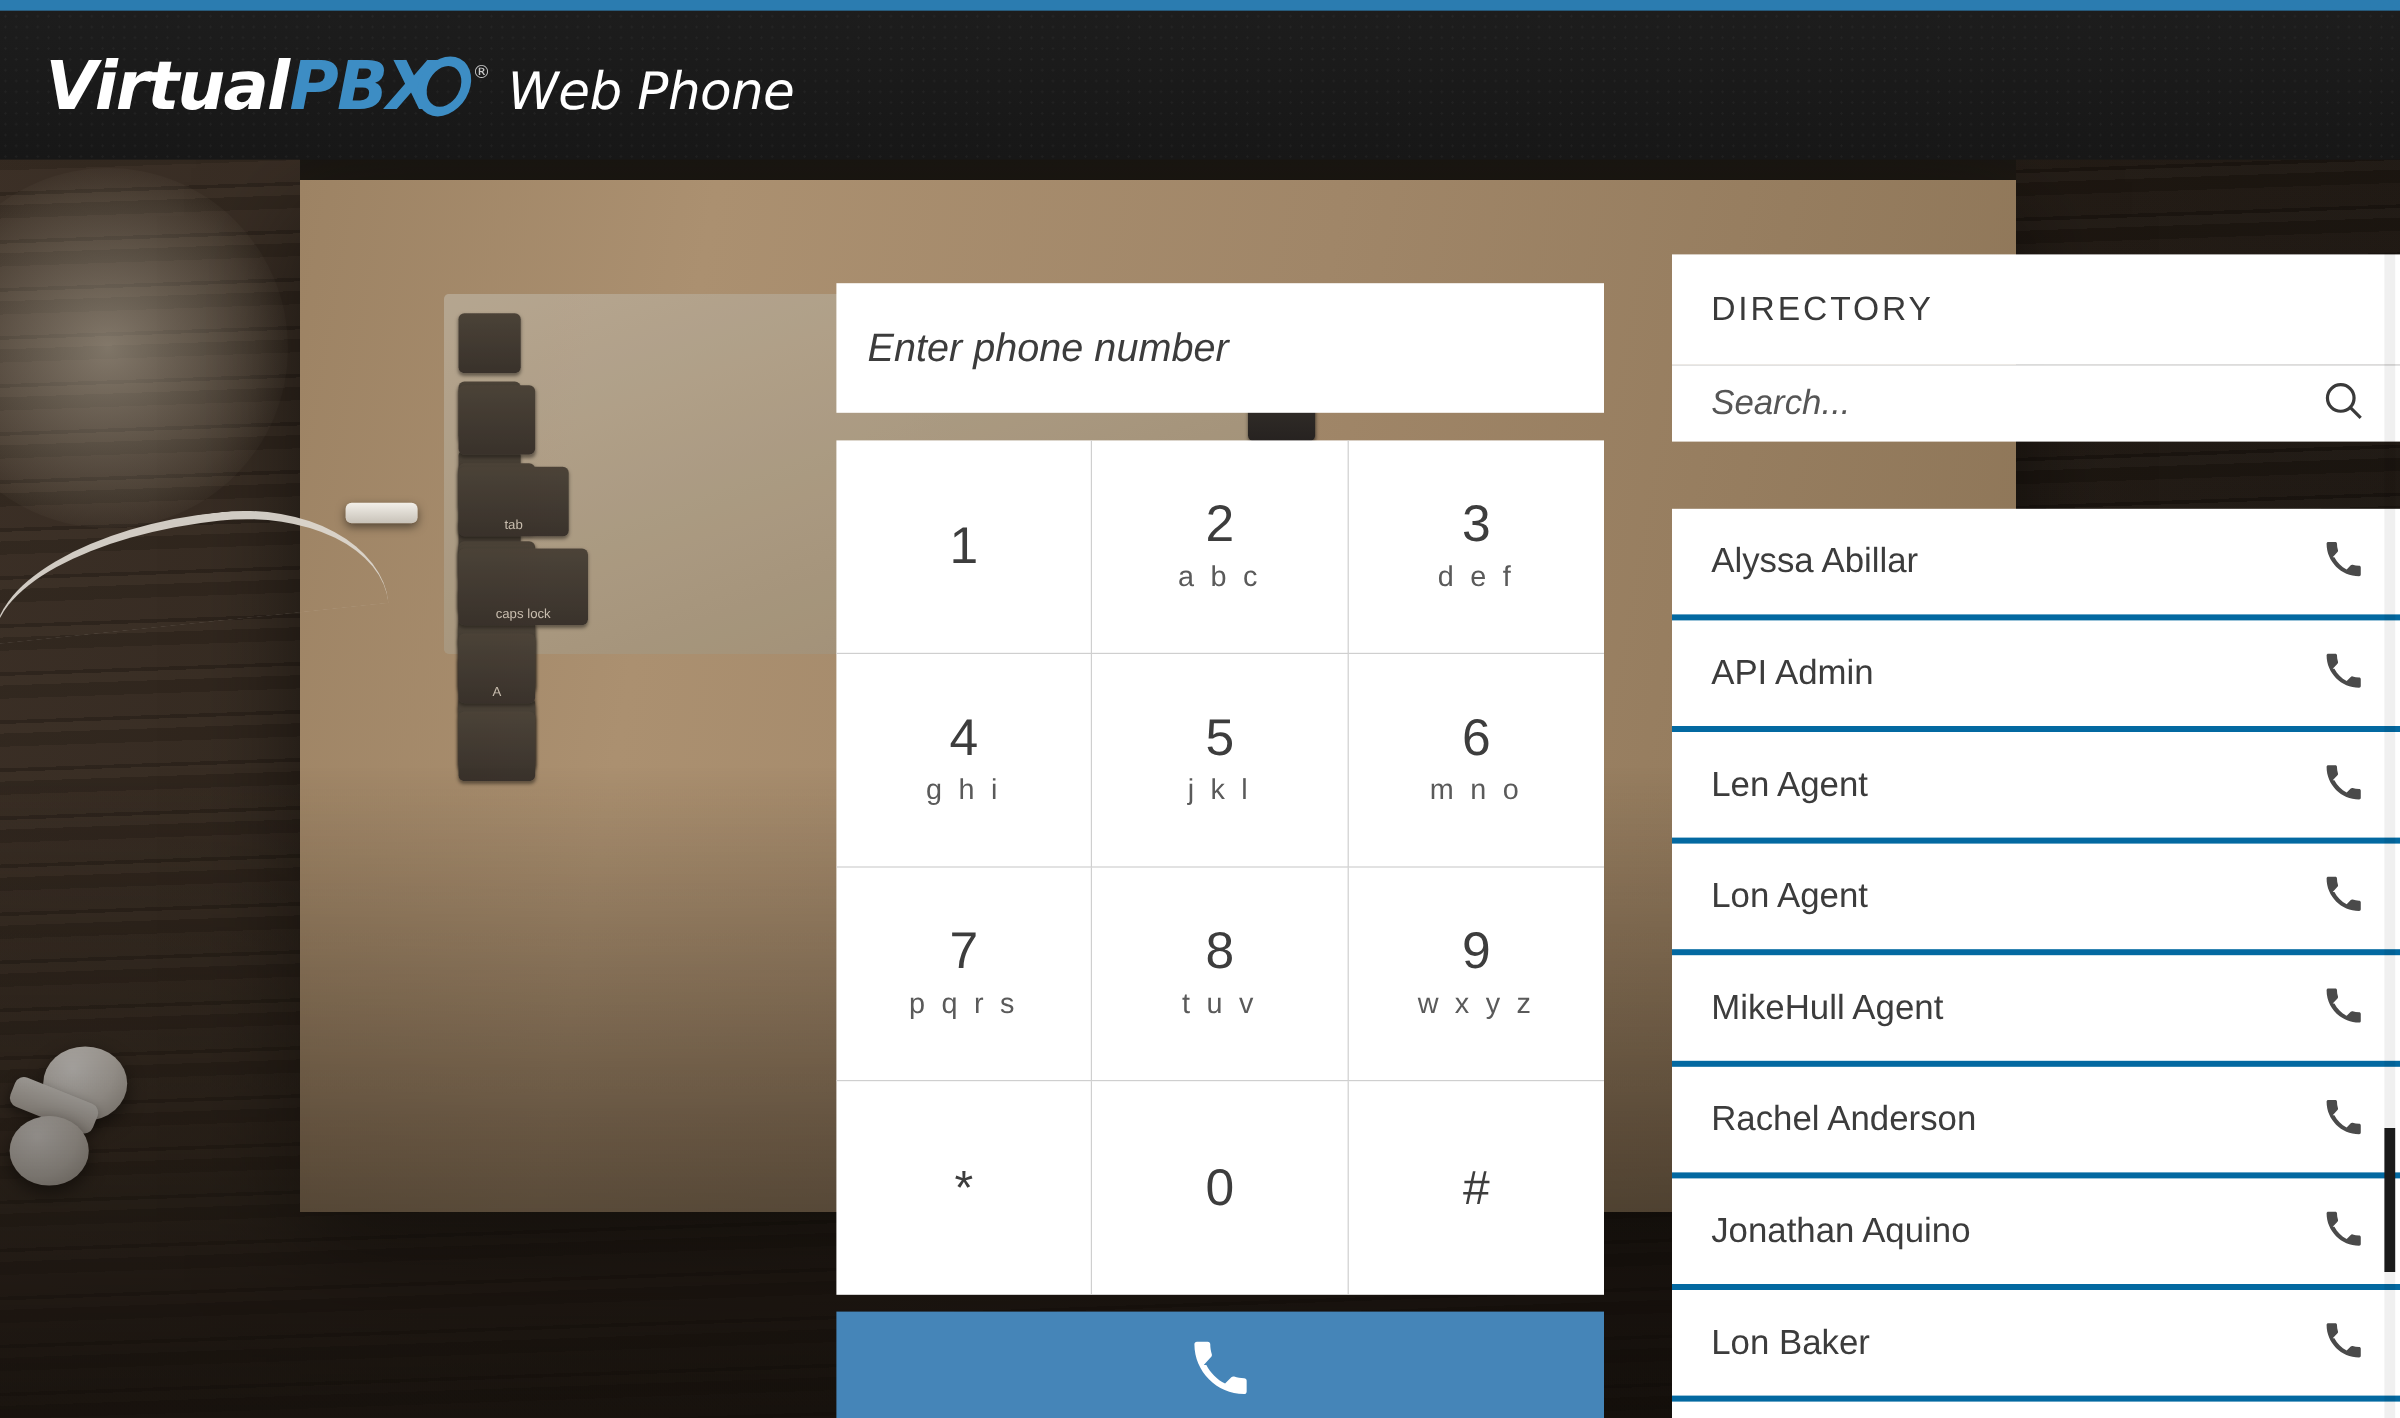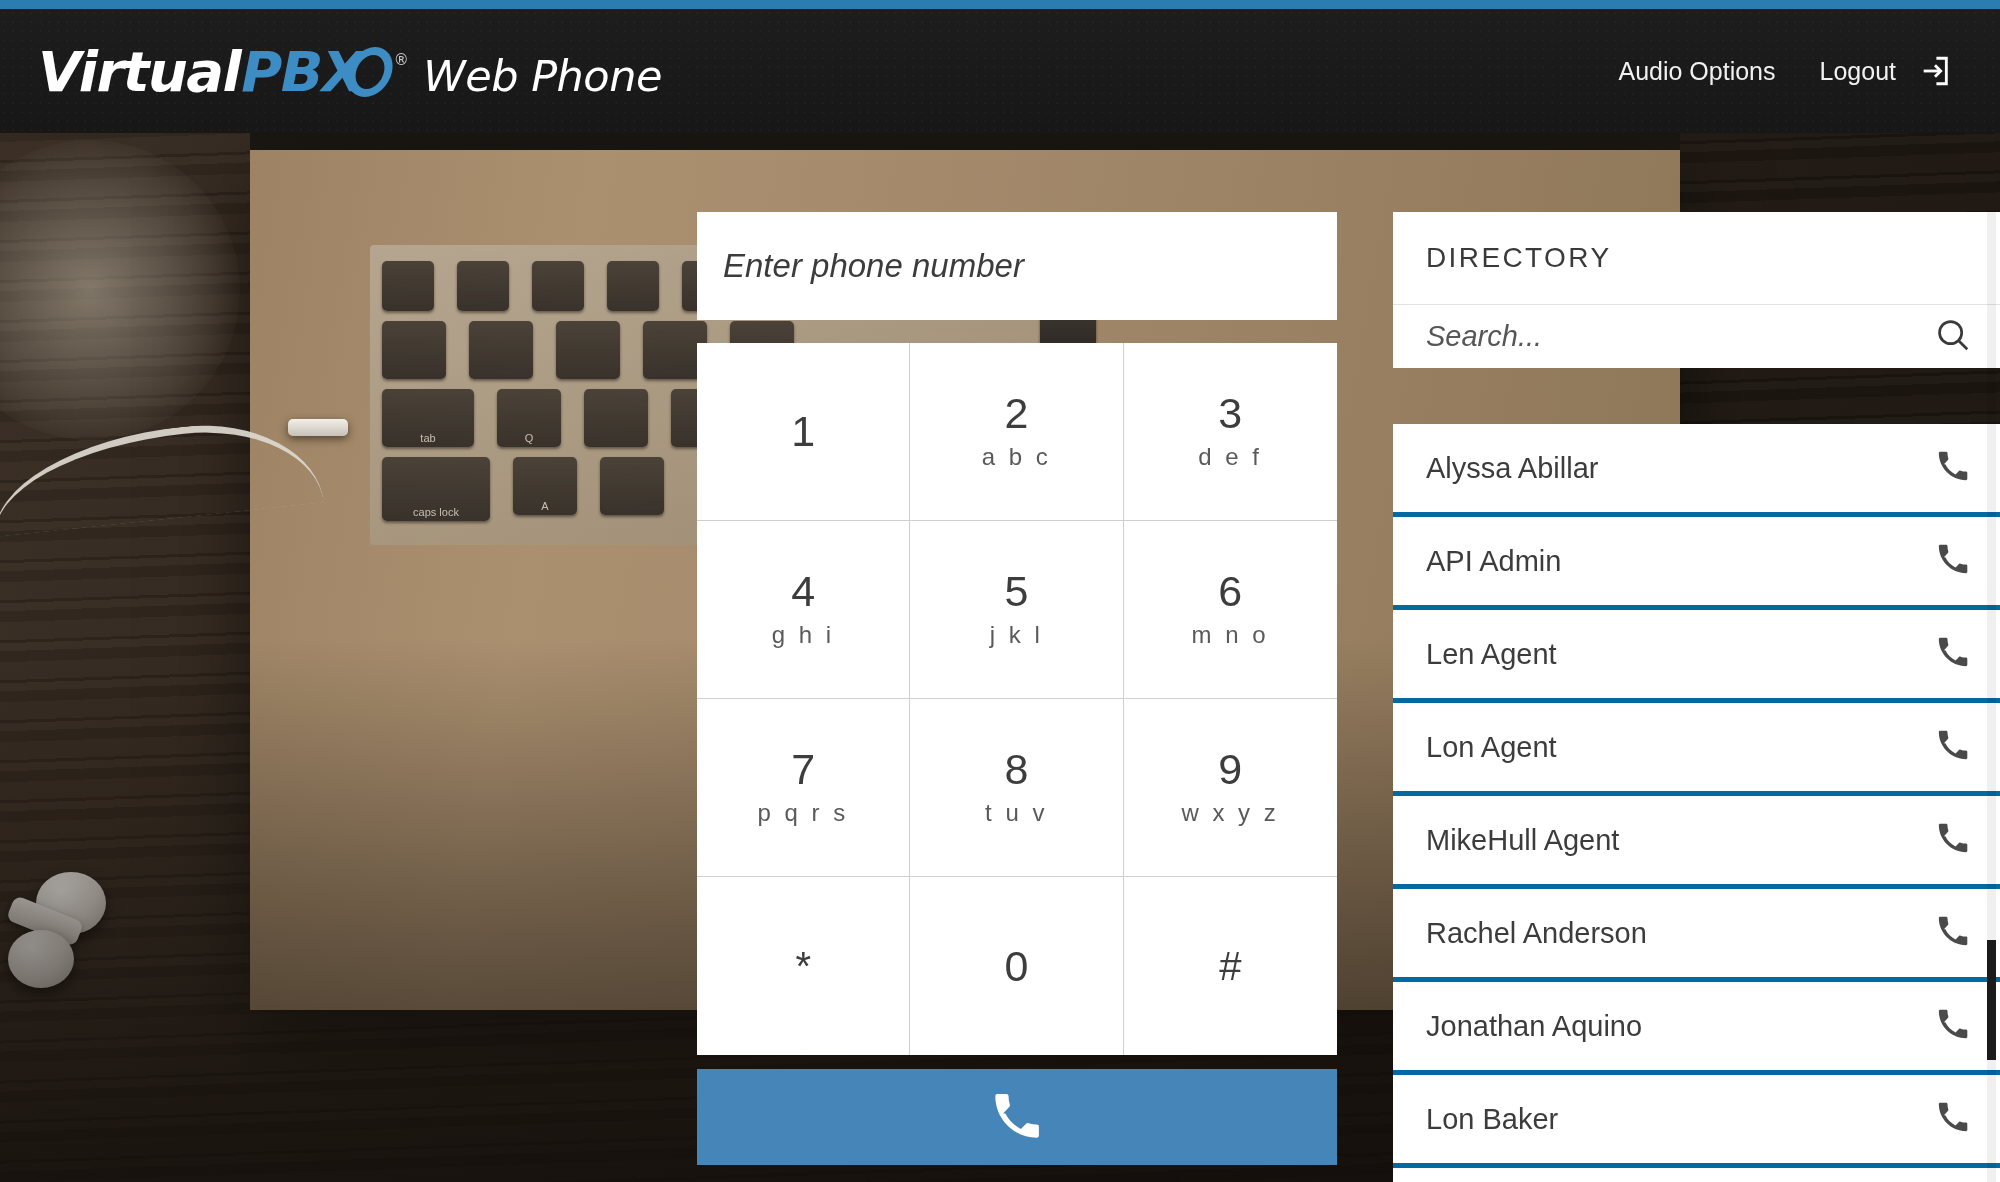--- a/index.html
+++ b/index.html
@@ -379,19 +379,6 @@
           <span class="logo-reg">®</span>
       </div>
       <div class="app-title">Web Phone</div>
-    </div>
-    <div class="header-actions">
-      <div class="header-link">Audio Options</div>
-      <div class="logout-group">
-        <span class="header-link">Logout</span>
-        <span>
-          <svg class="logout-icon" viewBox="0 0 24 24" fill="none" stroke="#ffffff" stroke-width="2">
-            <path d="M13 3 H20 V21 H13"></path>
-            <path d="M4 12 H16"></path>
-            <path d="M12 8 L16 12 L12 16"></path>
-          </svg>
-        </span>
-      </div>
     </div>
   </div>
 

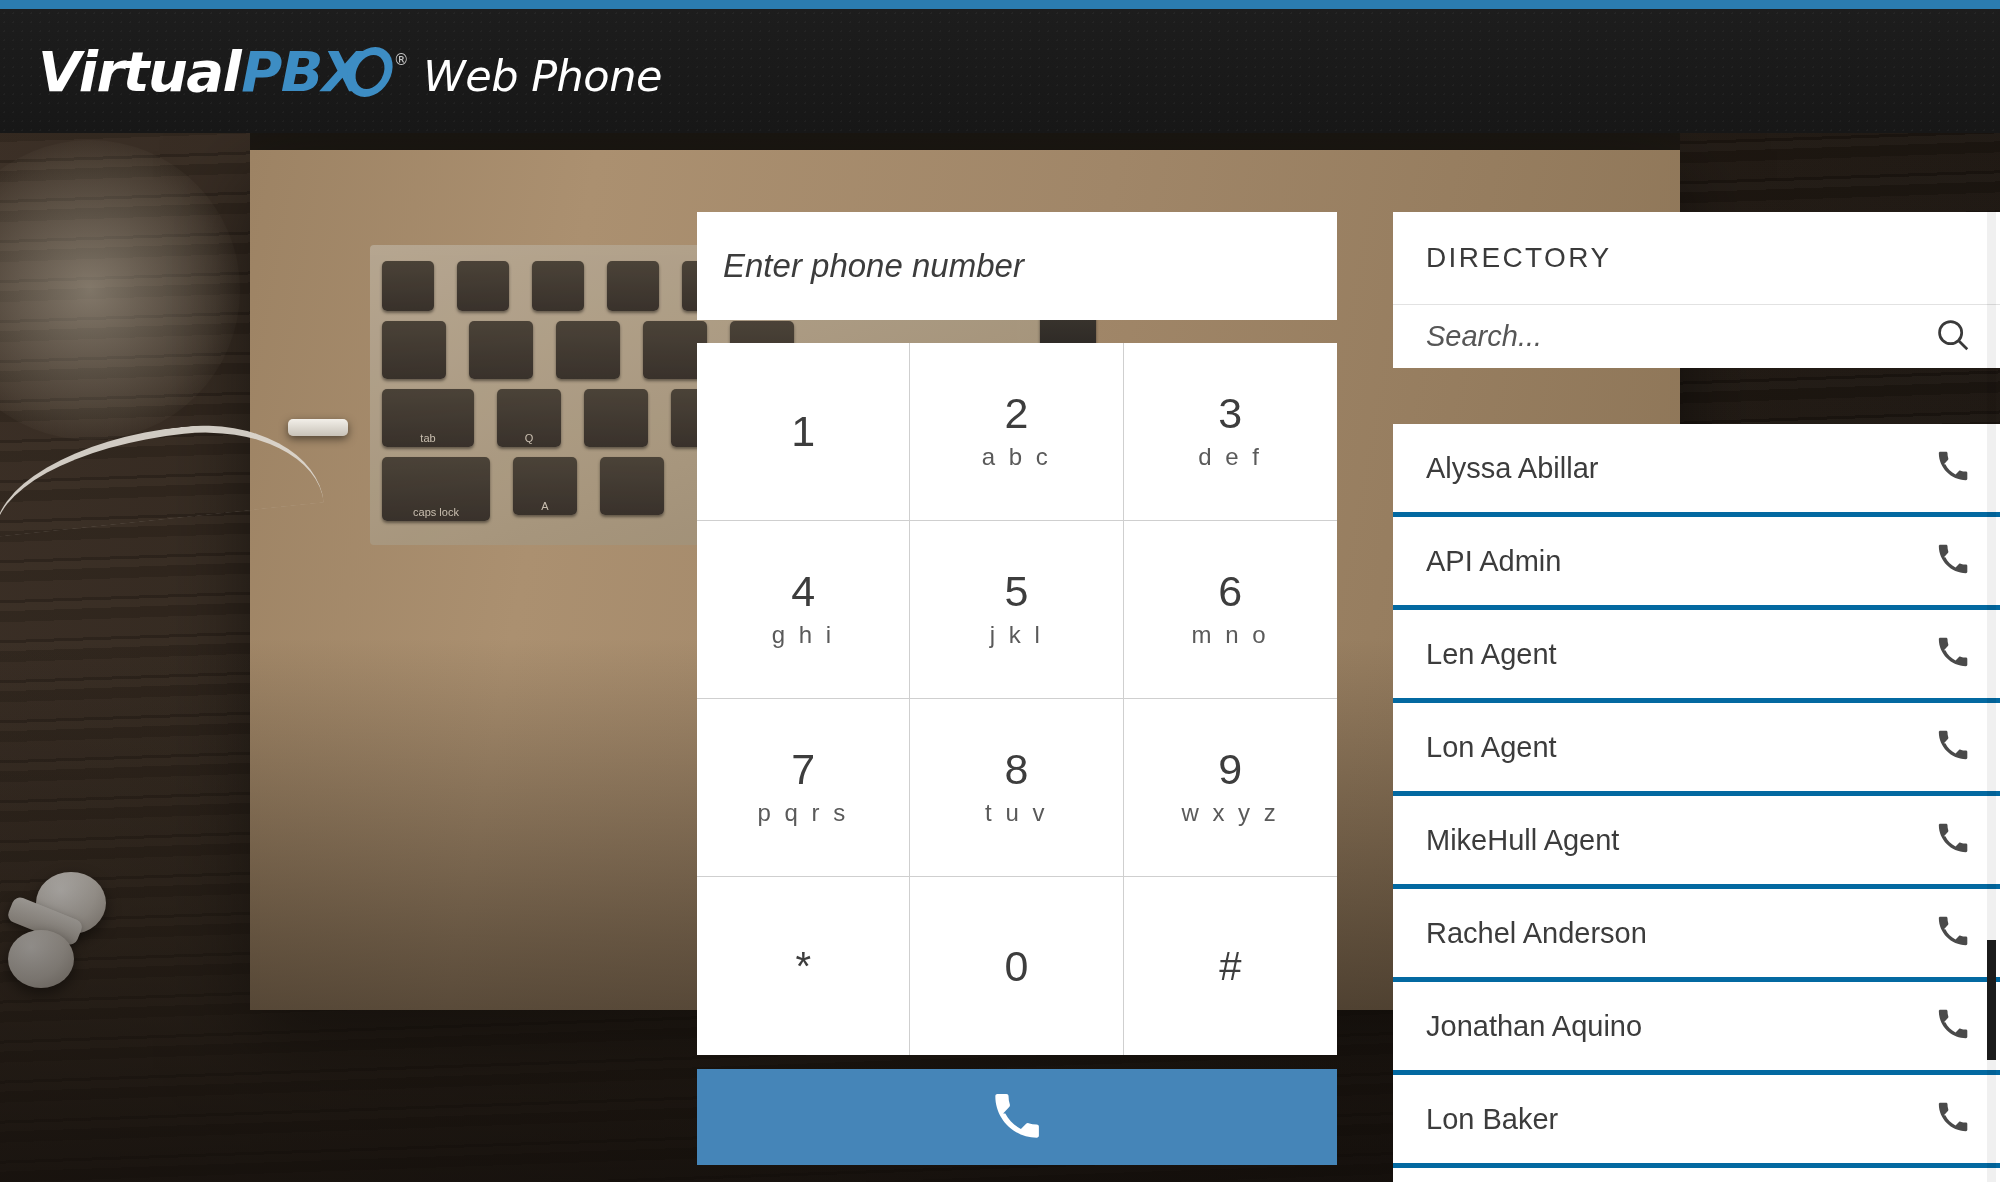--- a/index.html
+++ b/index.html
@@ -206,6 +206,7 @@
     font-style: italic;
     color: #3c3c3c;
     font-family: "Liberation Sans", sans-serif;
+    margin-top: 24px;
   }
   .phone-input::placeholder { color: #3c3c3c; opacity: 1; font-style: italic; }
 

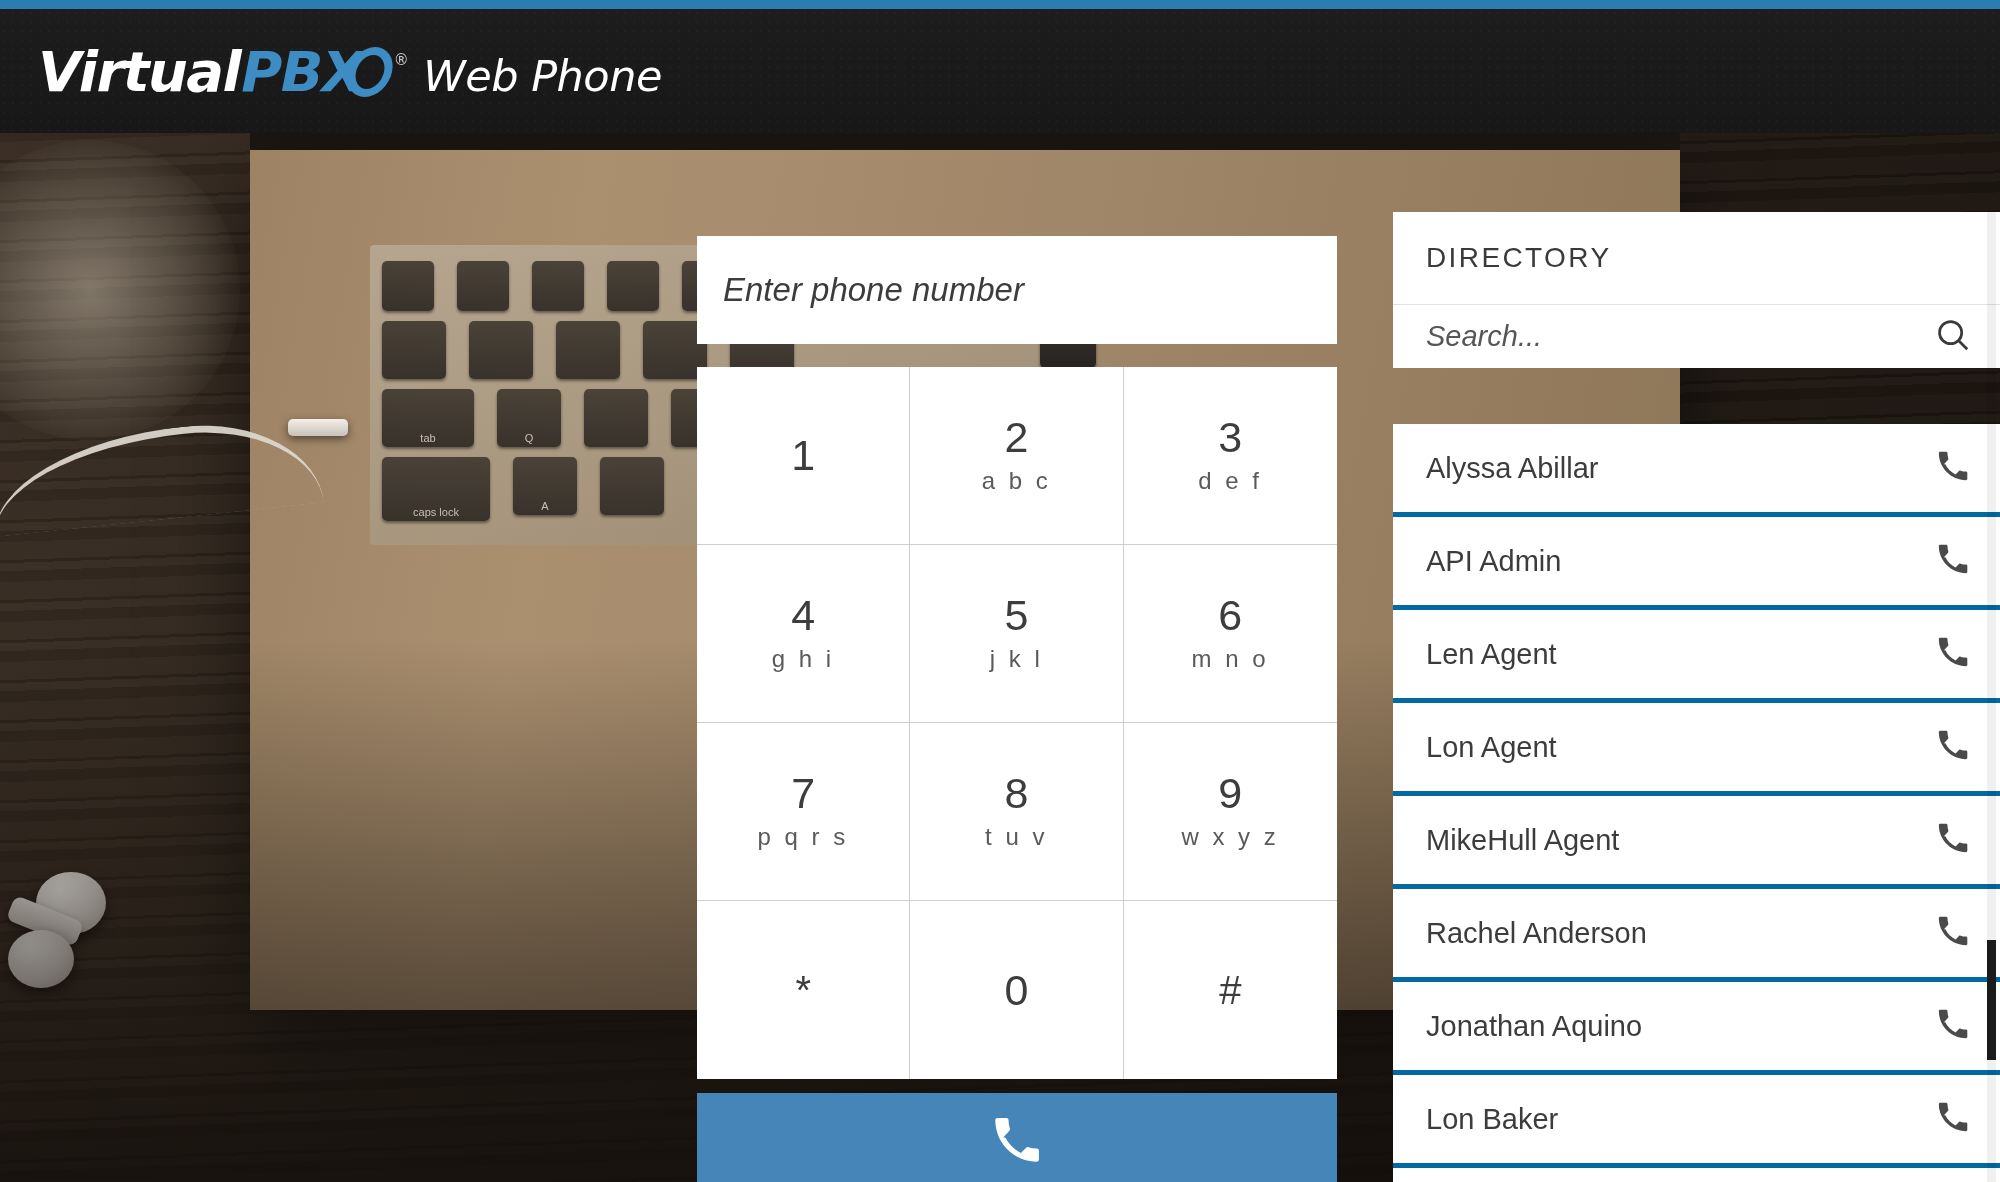--- a/index.html
+++ b/index.html
@@ -63,7 +63,7 @@
     border-radius: 4px;
     opacity: 0.85;
   }
-  .keyrow { position: absolute; display: flex; gap: 23px; }
+  .keyrow { position: absolute; display: flex; gap: 7px; flex-direction: column; }
   .key {
     background: linear-gradient(180deg, #3b362f 0%, #262220 100%);
     border-radius: 5px;

